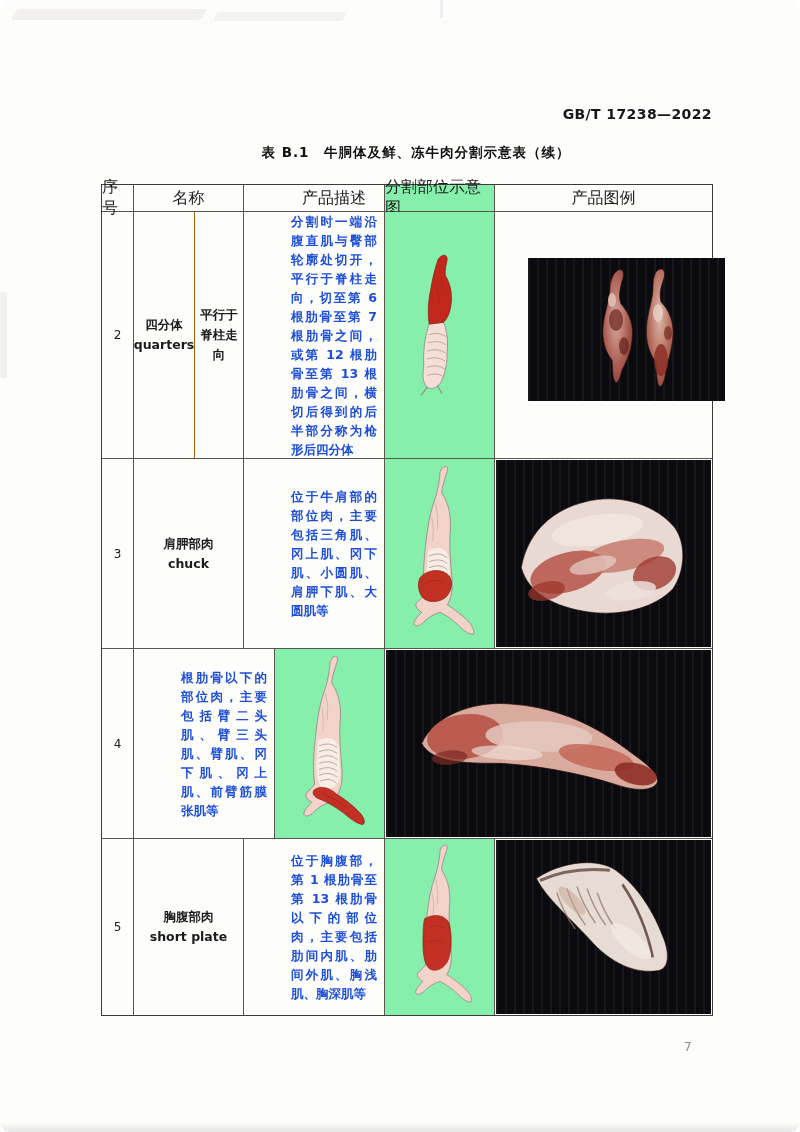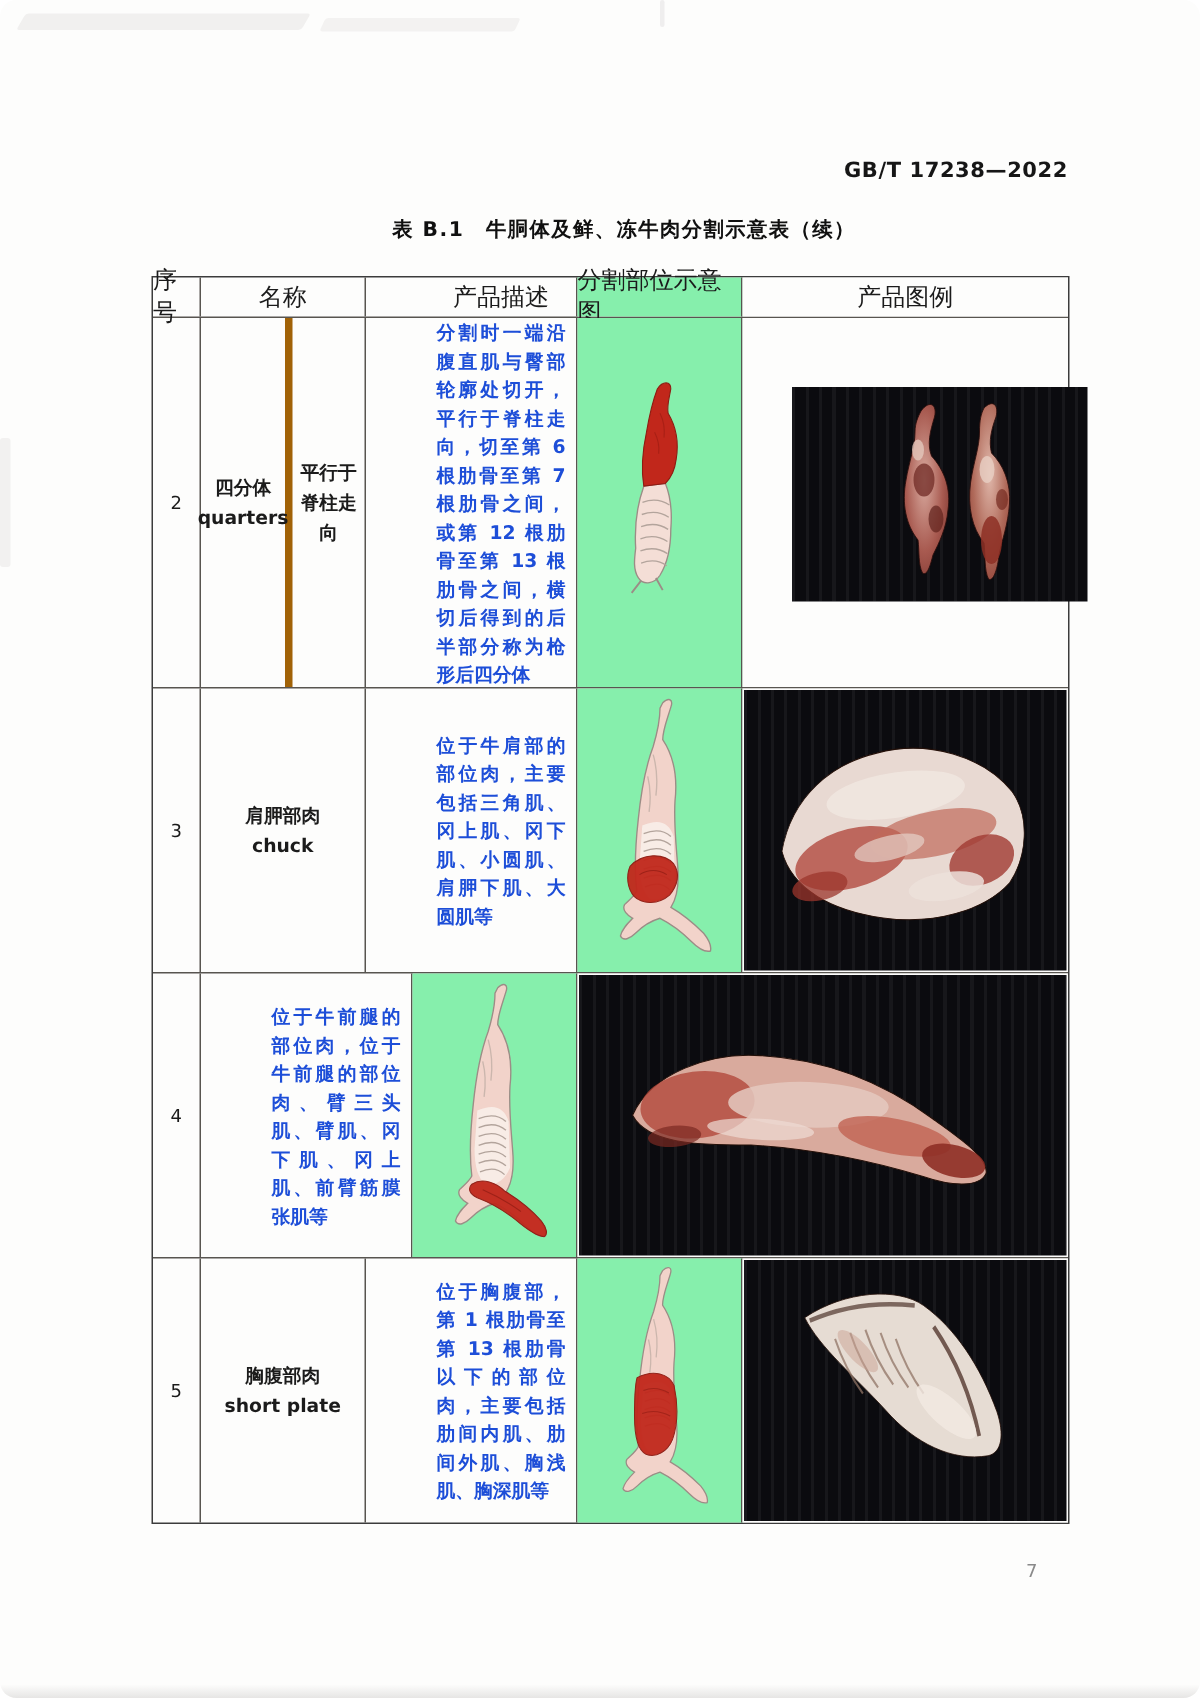--- a/index.html
+++ b/index.html
@@ -43,7 +43,7 @@
             font-size:12.5px; font-weight:bold; line-height:20px; text-align:center; }
   .c-name .en { font-weight:bold; }
   .c-name.split { flex-direction:row; align-items:stretch; font-weight:bold; }
-  .split .sub-a { width:61px; border-right:5px solid #a16207; display:flex; flex-direction:column;
+  .split .sub-a { width:61px; border-right:1px solid #a16207; display:flex; flex-direction:column;
                   align-items:center; justify-content:center; line-height:20px; }
   .split .sub-b { width:49px; display:flex; align-items:center; justify-content:center;
                   text-align:center; line-height:20px; padding:0 4px; }

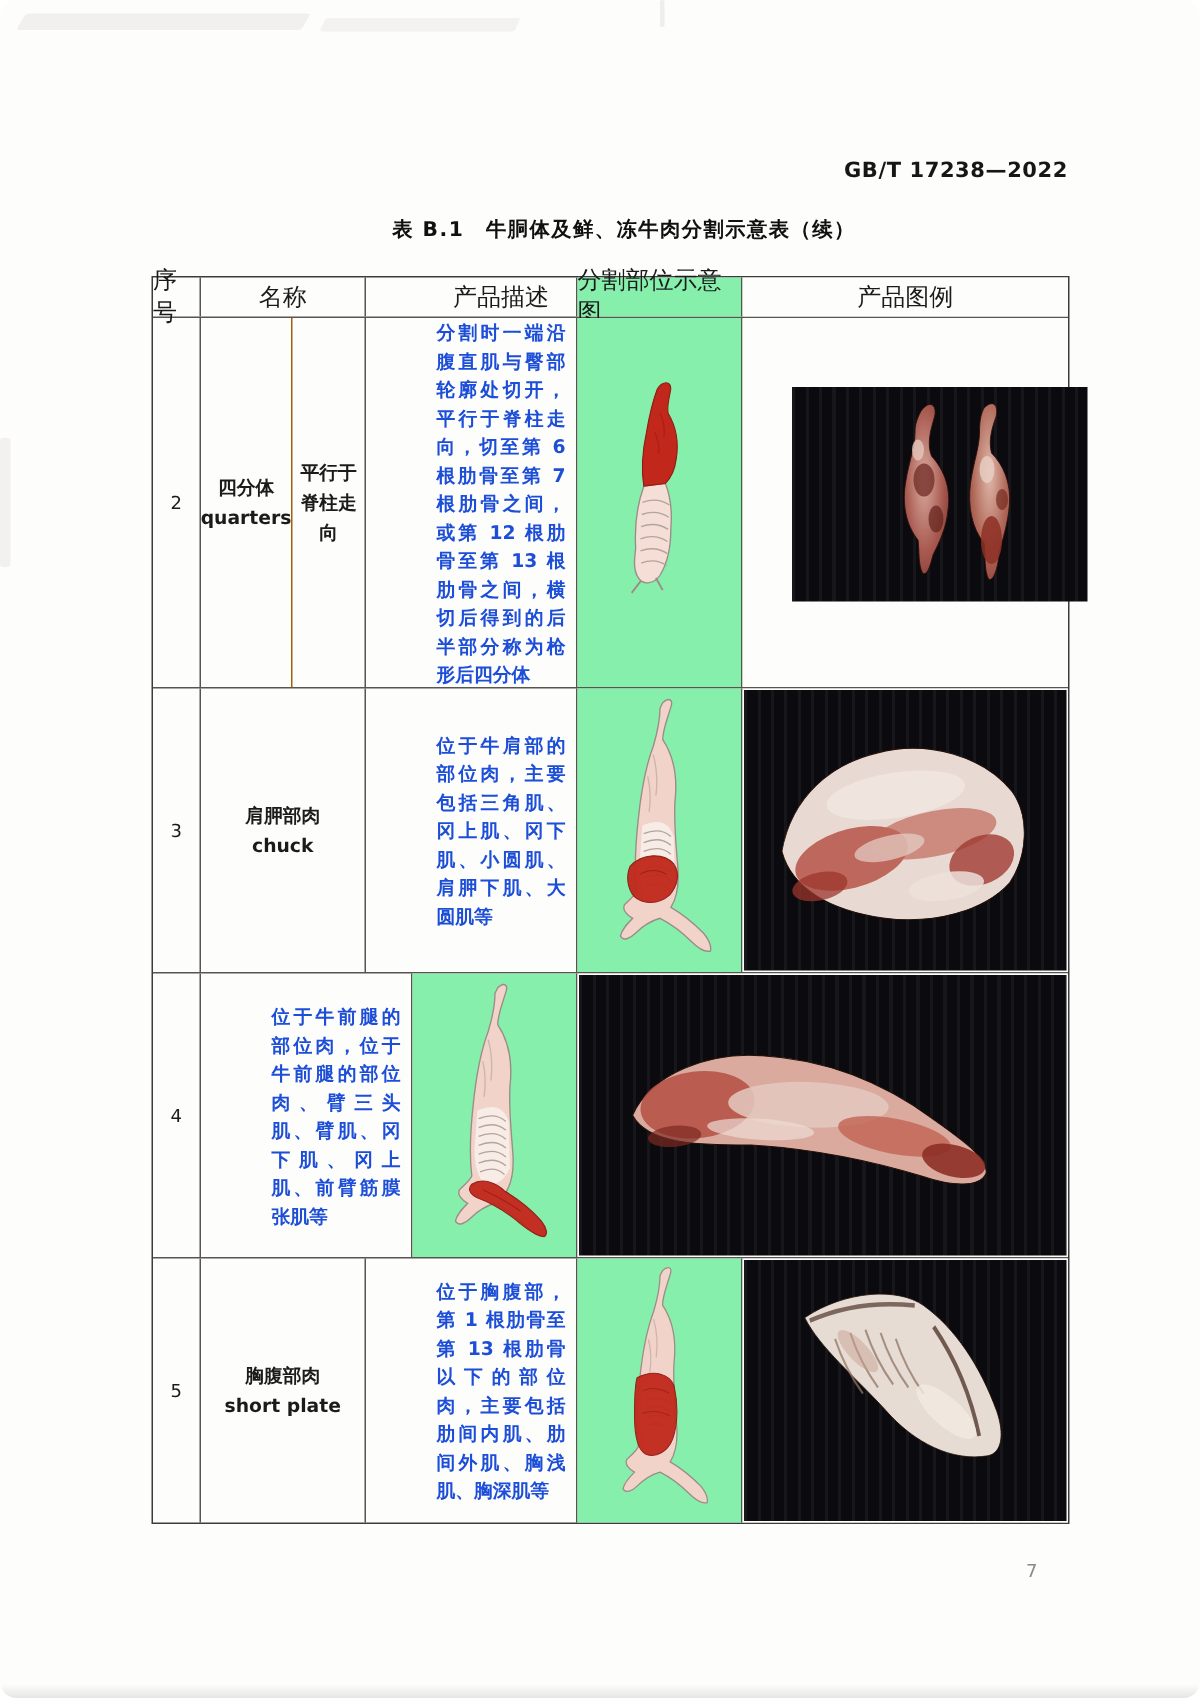--- a/index.html
+++ b/index.html
@@ -178,7 +178,7 @@
     <div class="t-row" style="height:190px">
       <div class="cell c-seq">4</div>
       <div class="cell c-desc">
-        <div class="desc-text">位于牛前腿的部位肉，位于牛前腿的部位肉、臂三头肌、臂肌、冈下肌、冈上肌、前臂筋膜张肌等</div>
+        <div class="desc-text">根肋骨以下的部位肉，主要包括臂二头肌、臂三头肌、臂肌、冈下肌、冈上肌、前臂筋膜张肌等</div>
       </div>
       <div class="cell c-diag">
         <svg width="100" height="182" viewBox="0 0 110 200">

